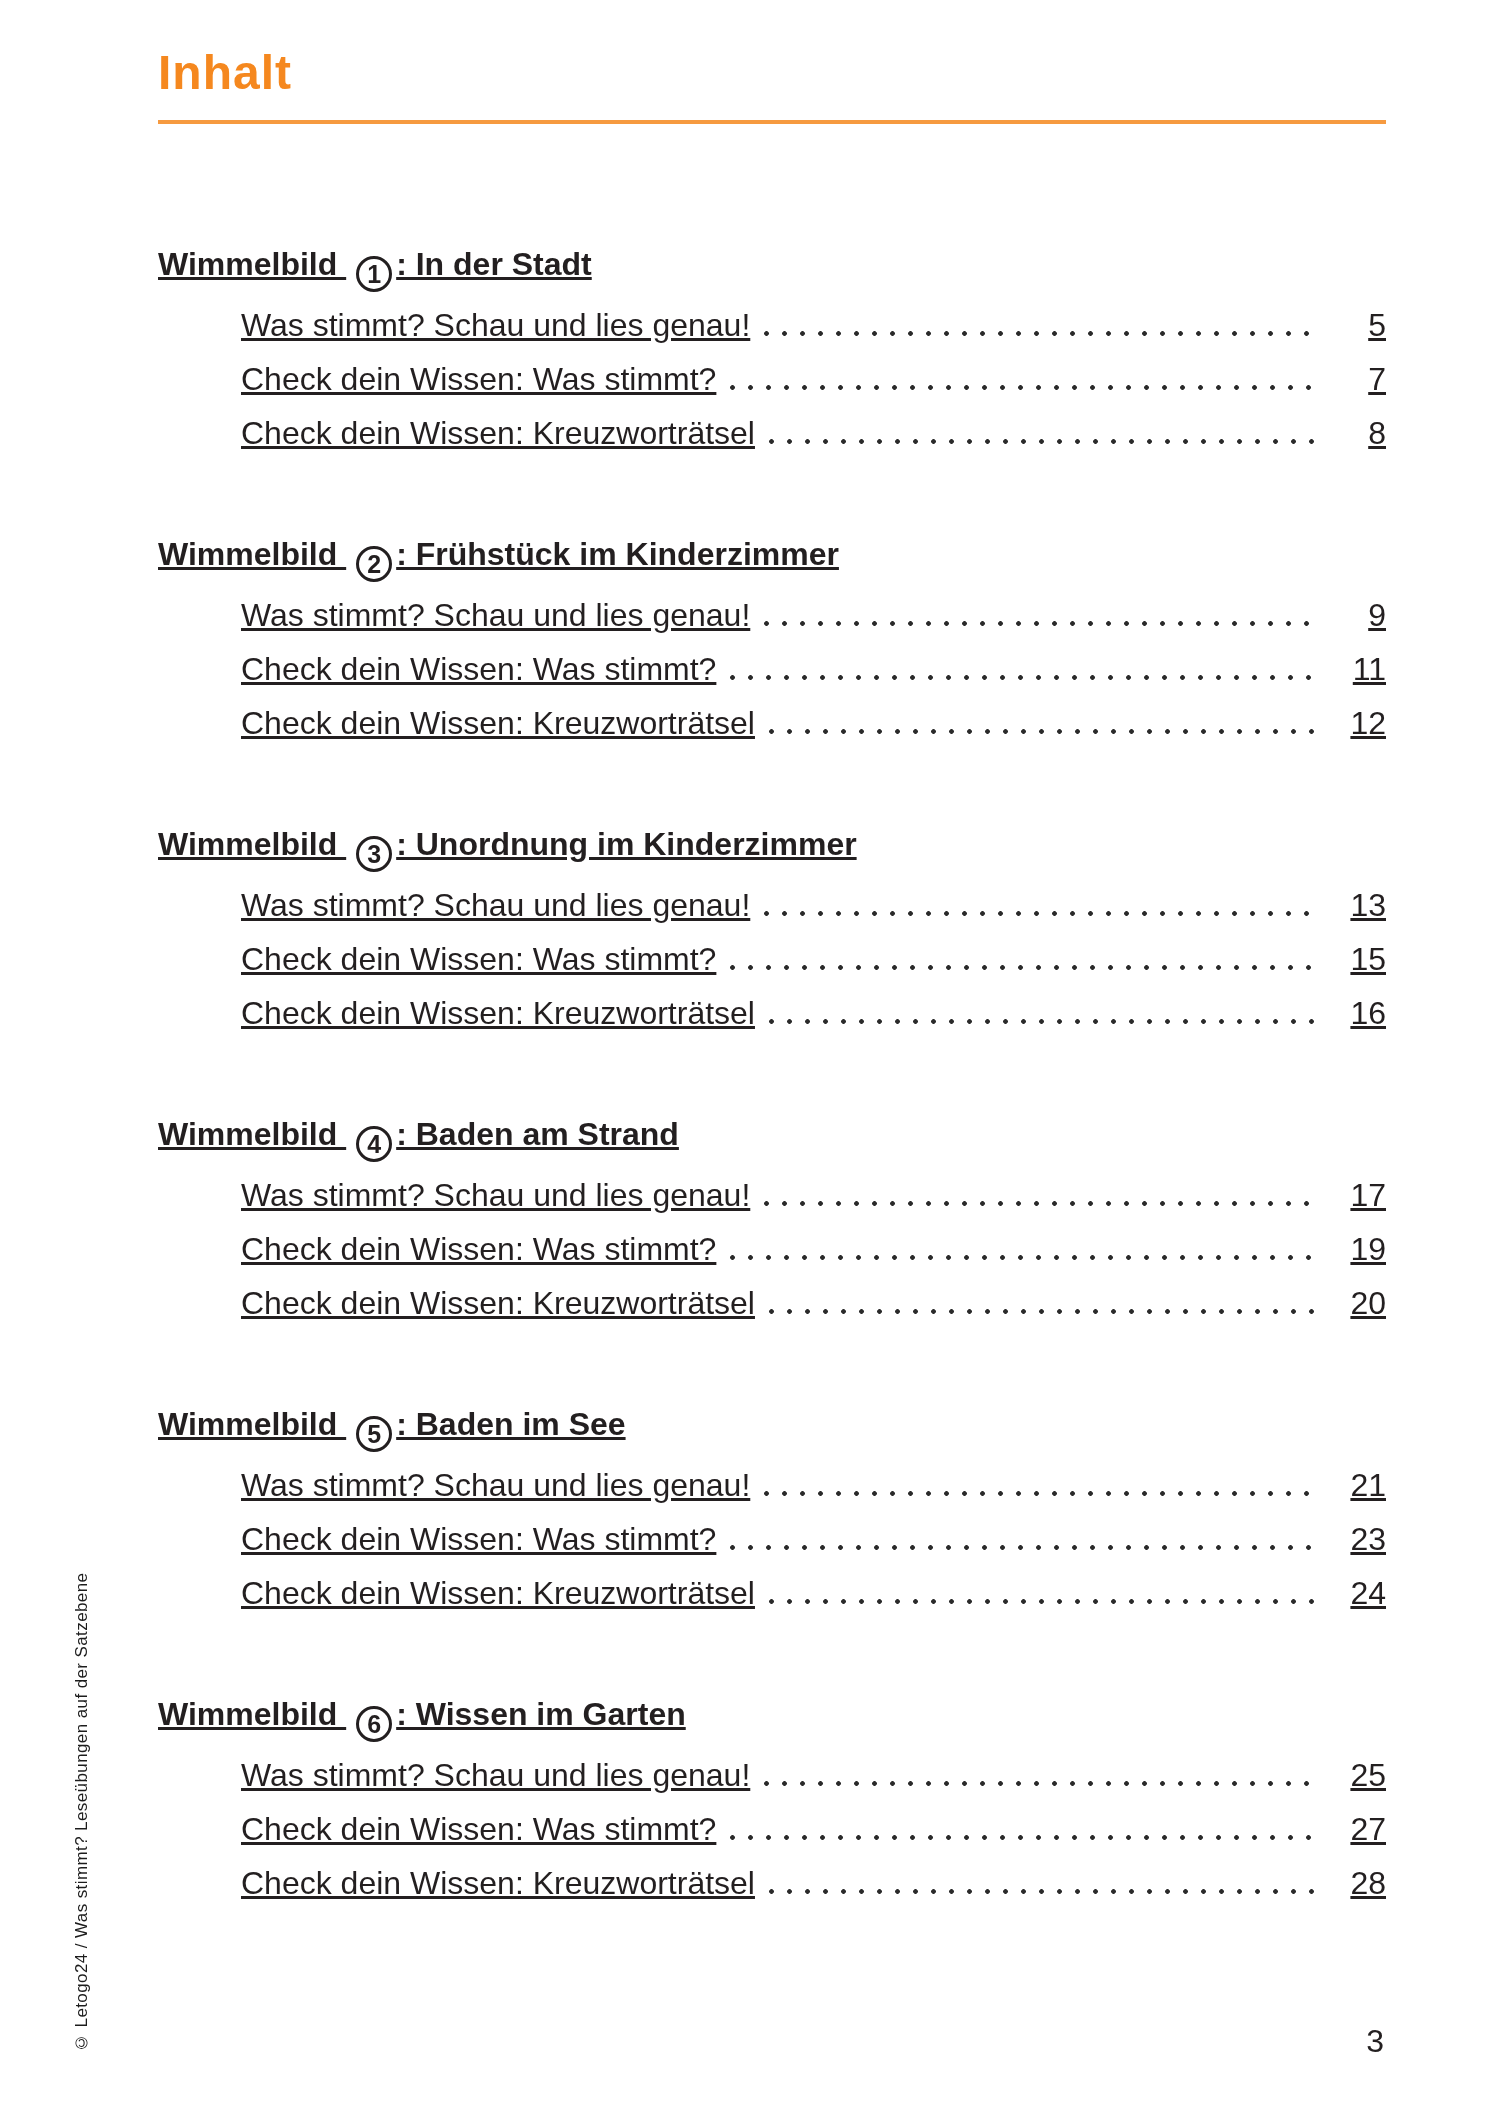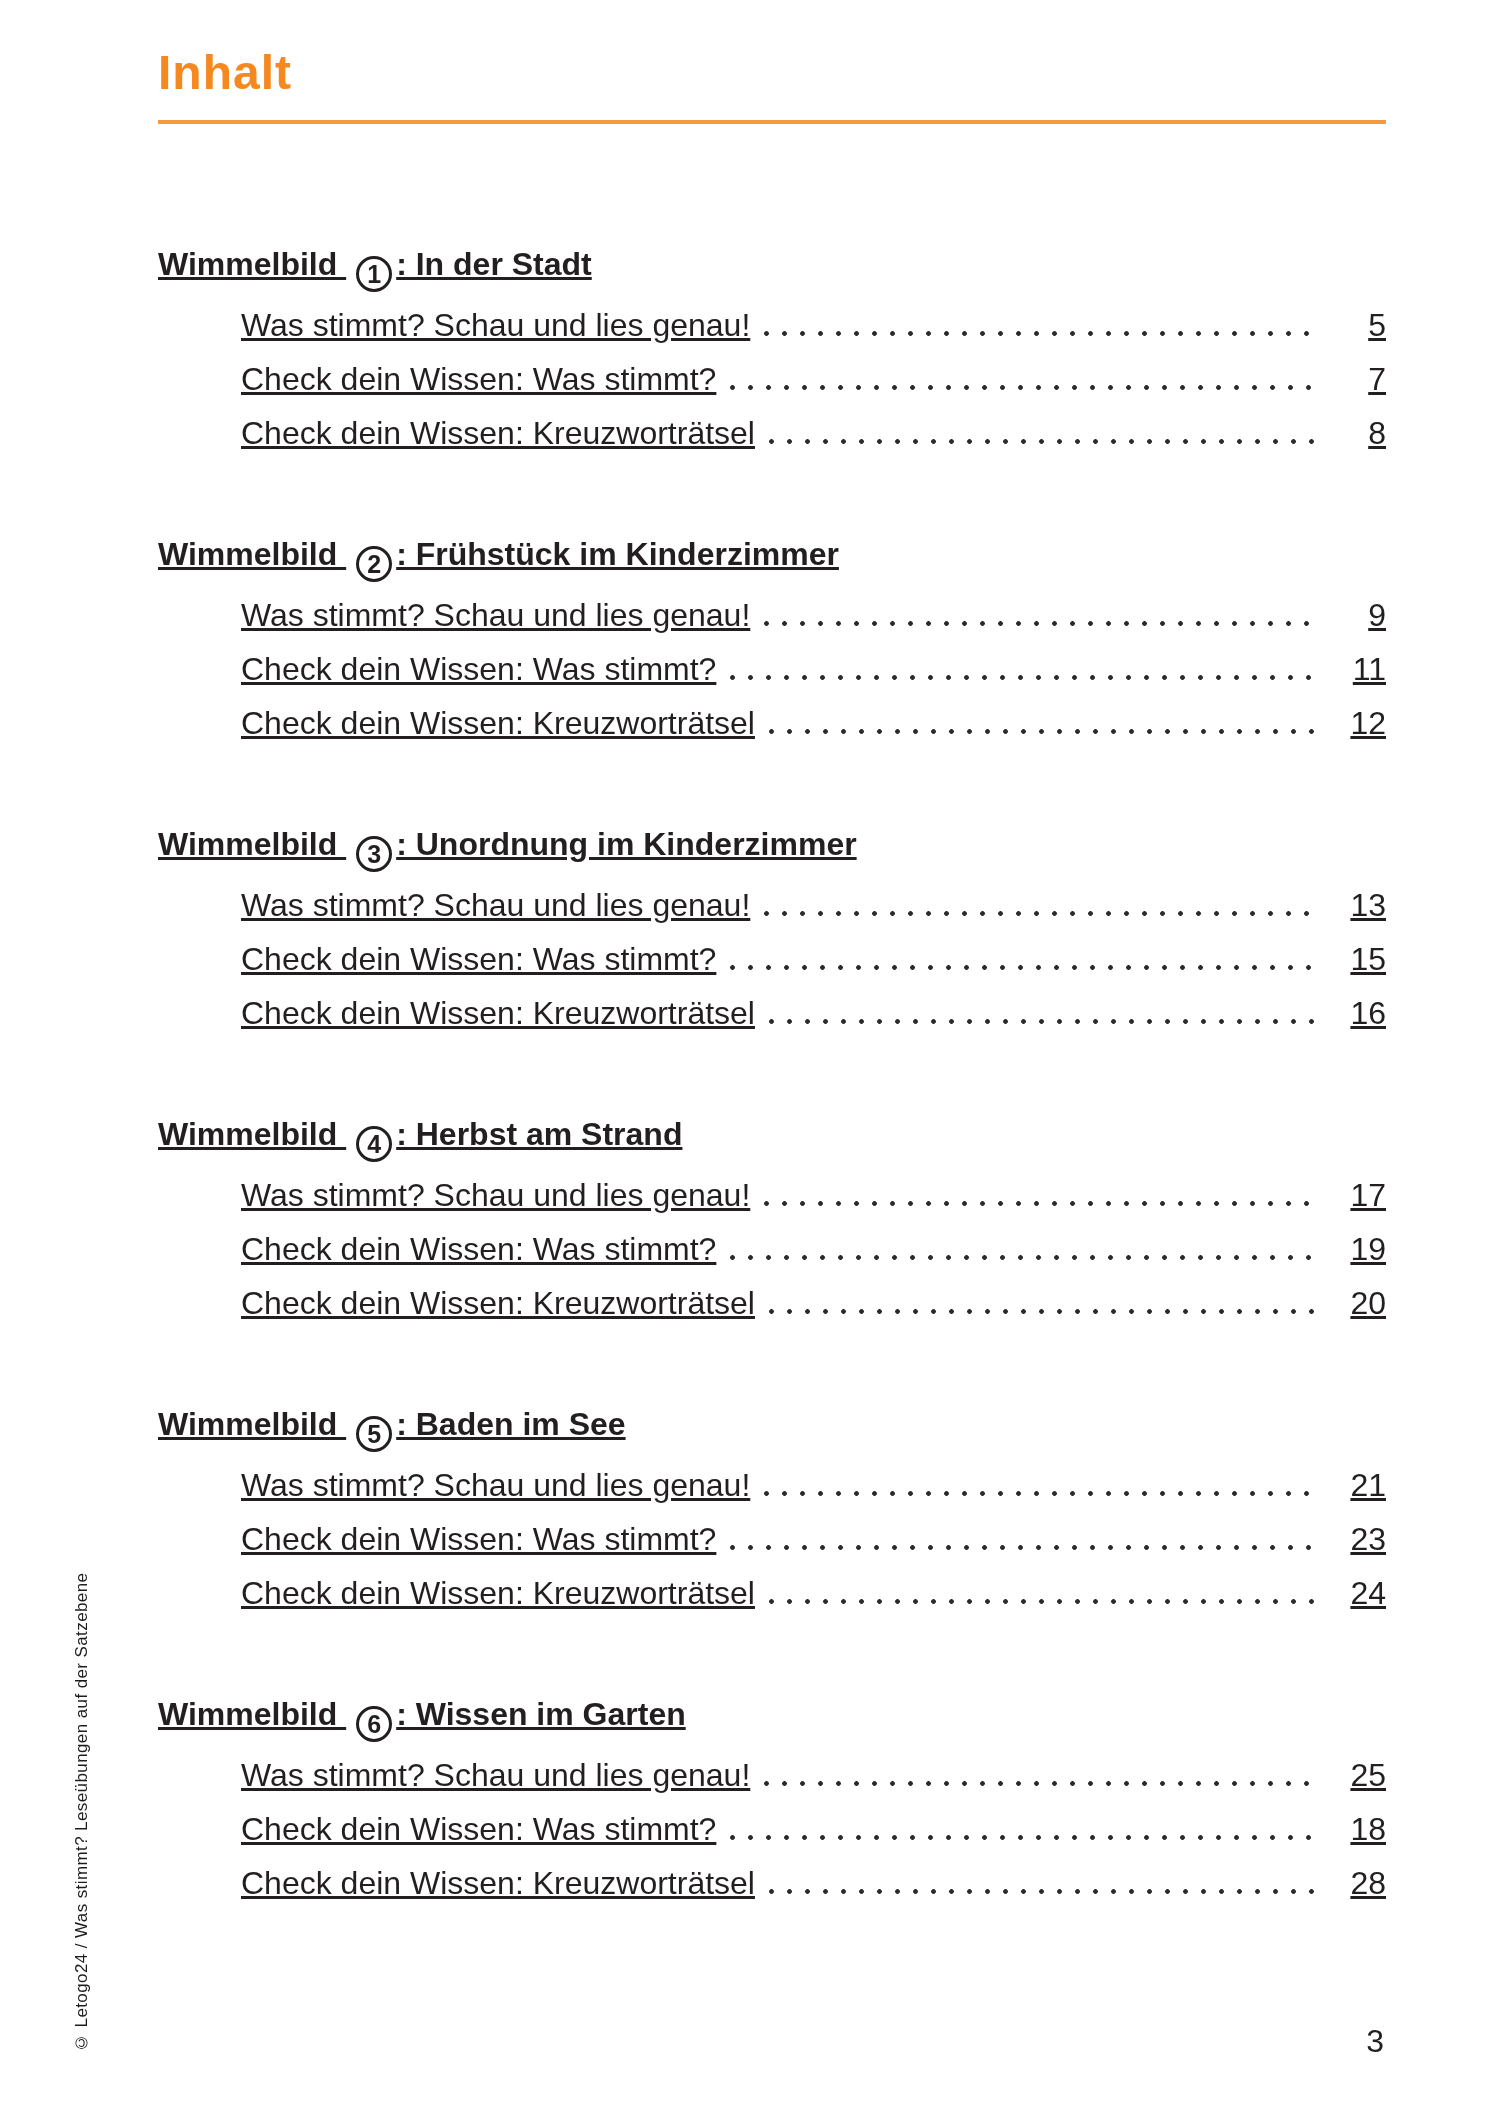--- a/index.html
+++ b/index.html
@@ -199,7 +199,7 @@
     <div class="toc-section">
       <div class="section-heading"><span>Wimmelbild </span><span class="circle-number">
             <span>4</span>
-          </span><span>: Herbst am Strand</span></div>
+          </span><span>: Baden am Strand</span></div>
       <div class="rows">
         <div class="toc-row">
             <span class="row-label">Was stimmt? Schau und lies genau!</span>

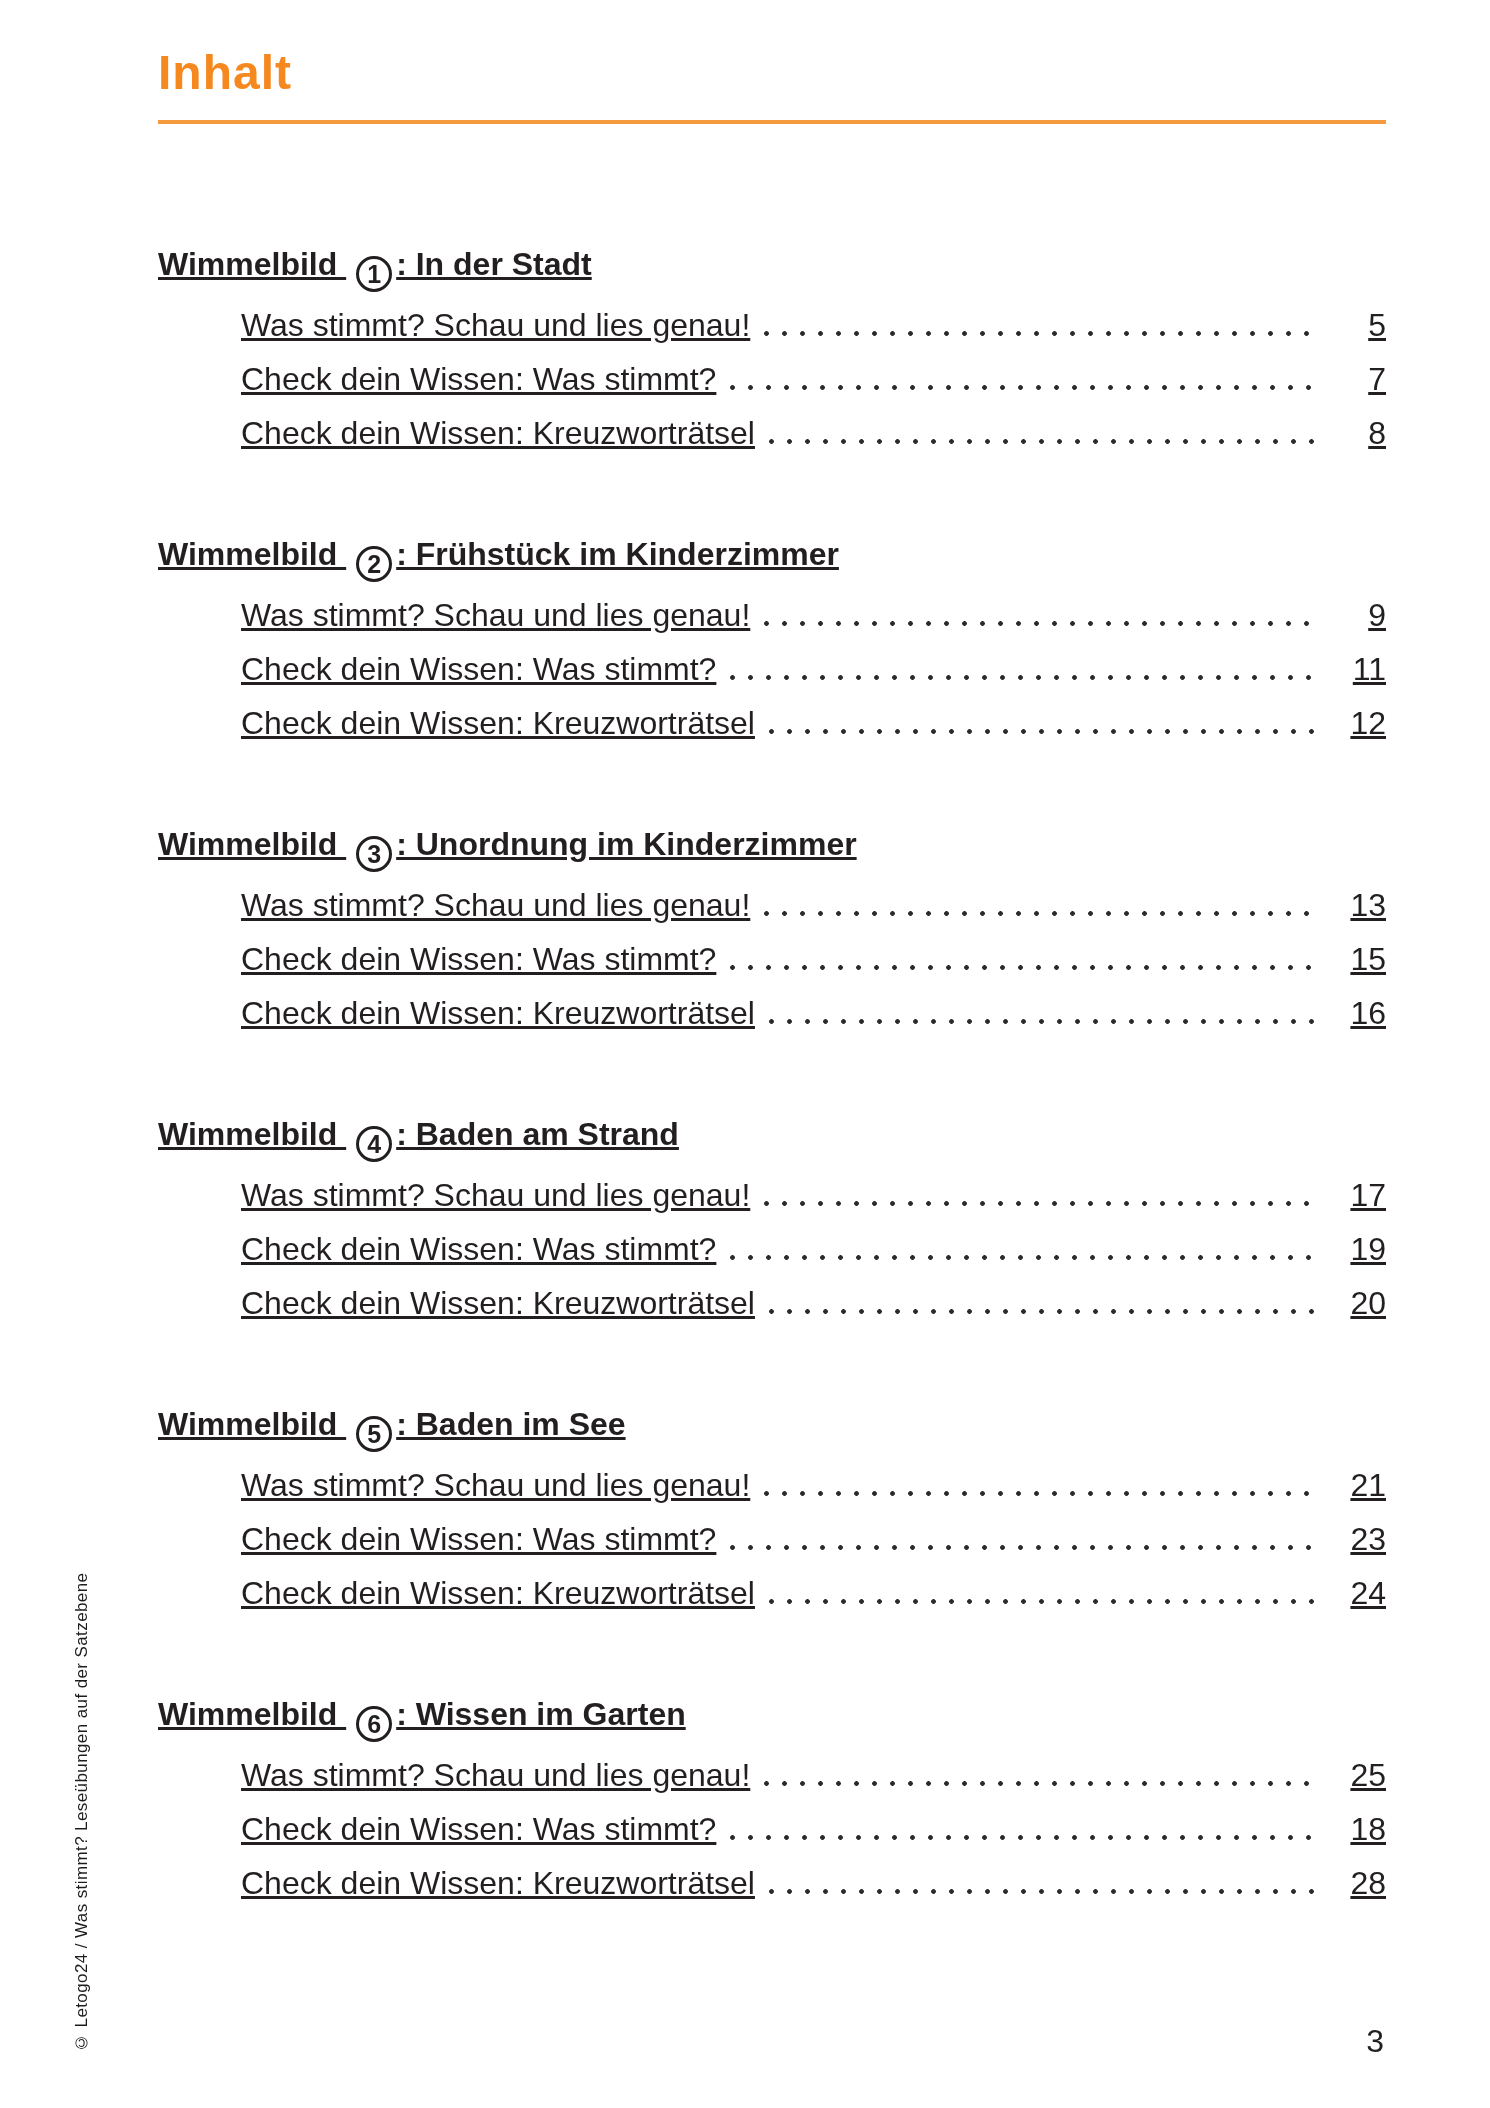--- a/index.html
+++ b/index.html
@@ -255,7 +255,7 @@
         <div class="toc-row">
             <span class="row-label">Check dein Wissen: Was stimmt?</span>
             <span class="leader"></span>
-            <span class="row-page">18</span>
+            <span class="row-page">27</span>
           </div>
         <div class="toc-row">
             <span class="row-label">Check dein Wissen: Kreuzworträtsel</span>

